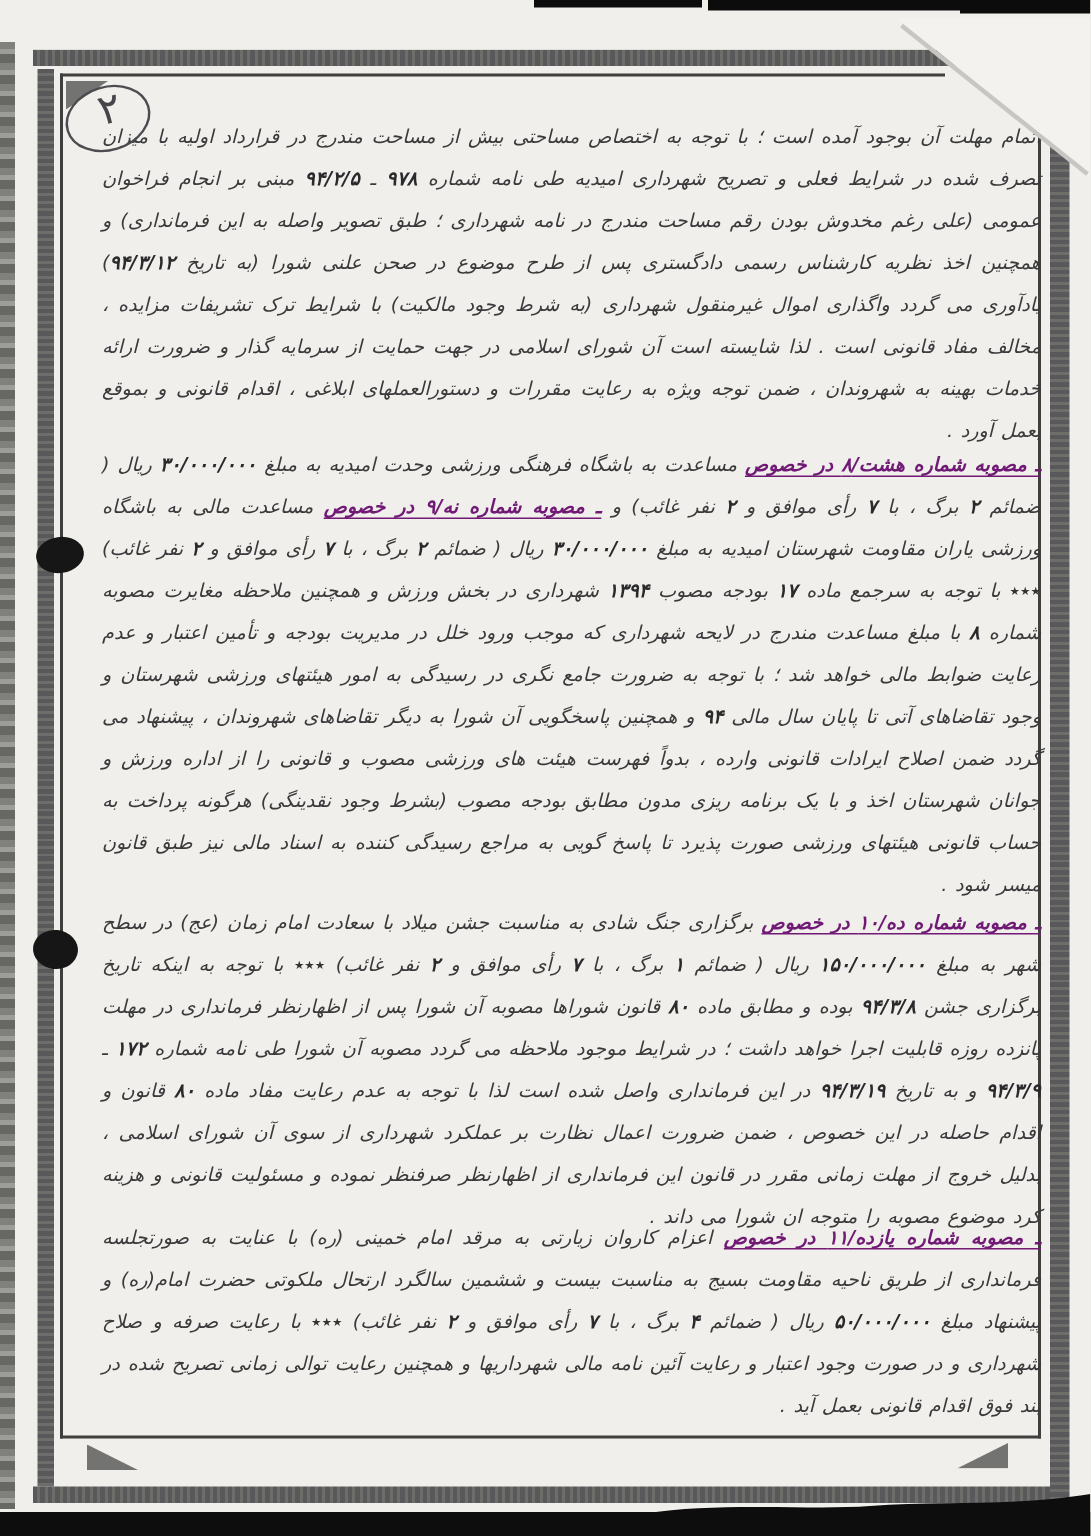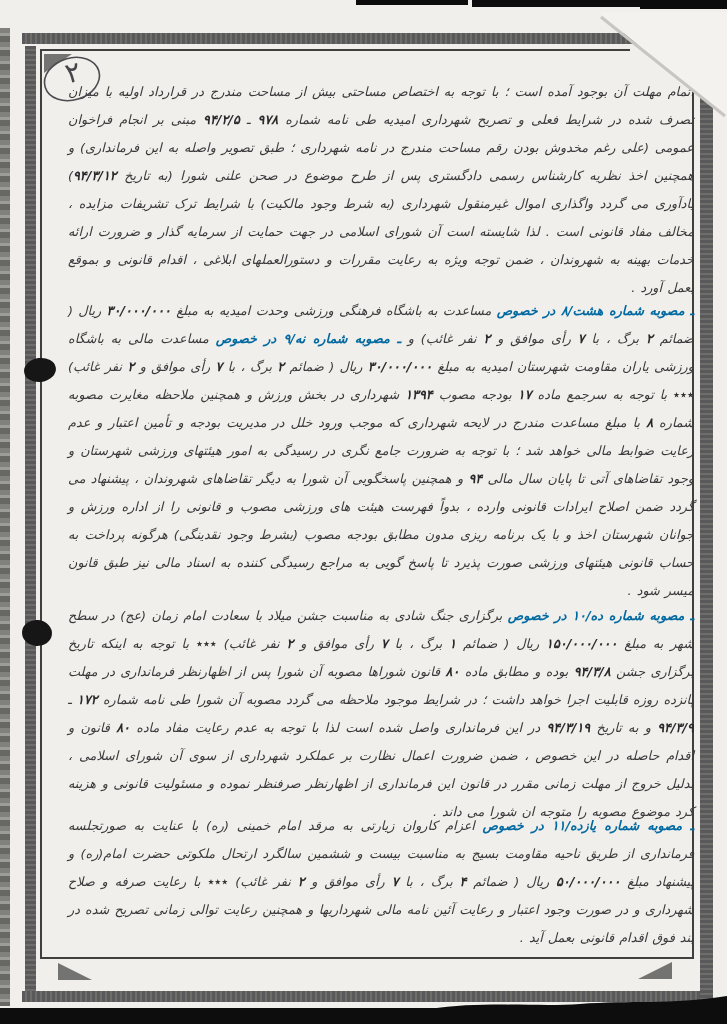--- a/index.html
+++ b/index.html
@@ -46,7 +46,7 @@
     font-style:italic;word-spacing:1px;
   }
   .para span.b{font-weight:bold;color:#2a2a2c;}
-  .para span.u{text-underline-offset:3px;font-weight:bold;color:#0369a1;}
+  .para span.u{text-decoration:underline;text-underline-offset:3px;font-weight:bold;color:#701a75;}
   .para span.sym{font-style:normal;font-weight:bold;letter-spacing:2px;color:#333;}
   .p1{top:78px;}
   .p2{top:297px;}

